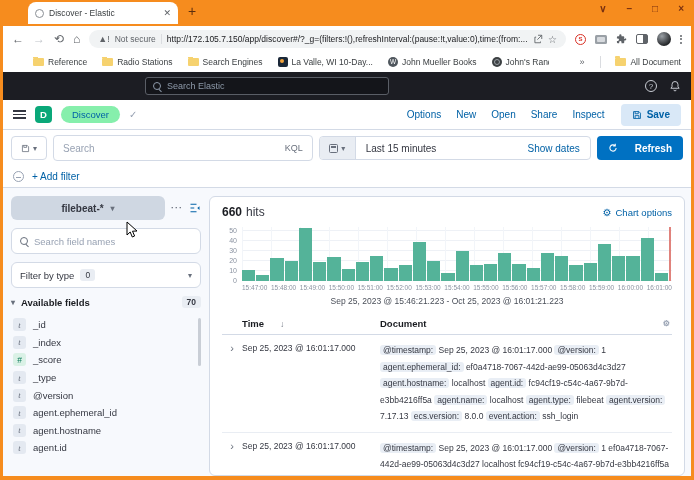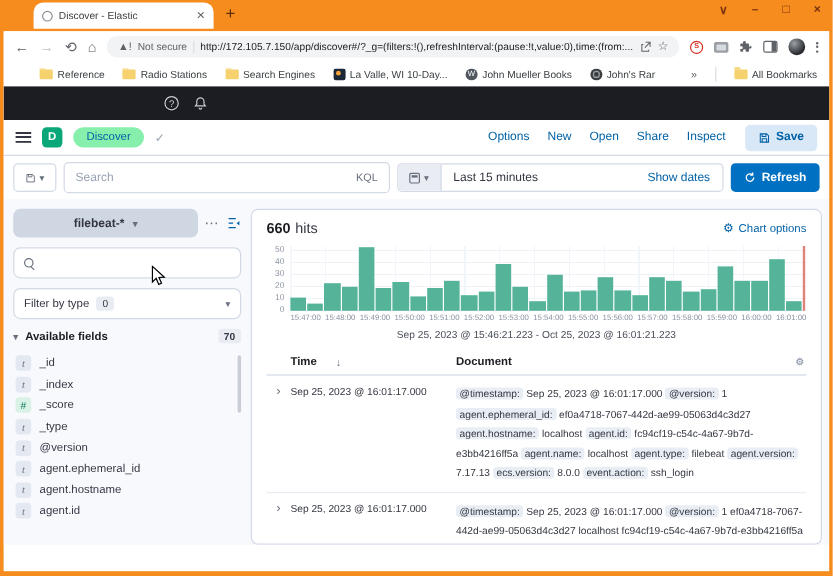--- a/index.html
+++ b/index.html
@@ -276,7 +276,7 @@
       <span class="bm-div"></span>
       <div class="bm-item">
         <span class="bm-icon folder"></span>
-        <span>All Bookmarks</span>
+        <span>All Document</span>
       </div>
     </div>
 

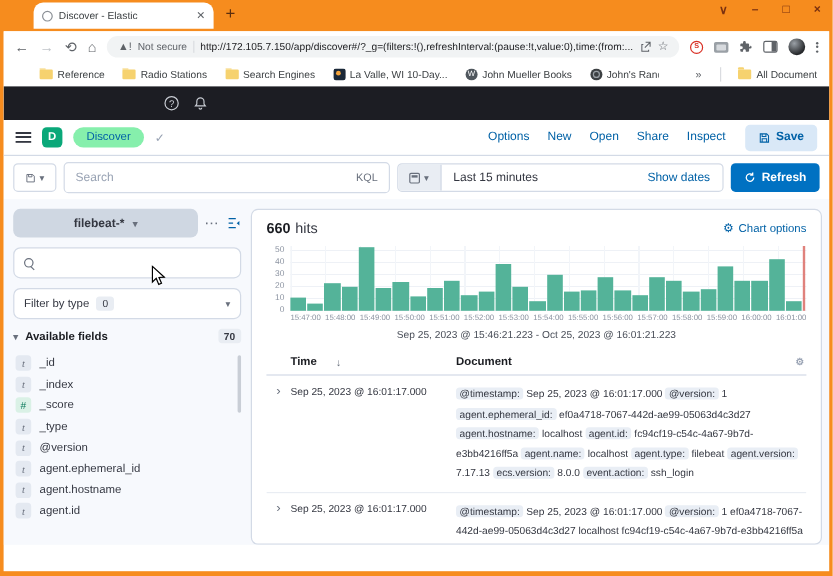--- a/index.html
+++ b/index.html
@@ -281,6 +281,12 @@
     </div>
 
     <div class="kheader">
+      <div class="kh-center">
+        <div class="ksearch">
+          <span class="mag"></span>
+          <span class="ksearch-text">Search Elastic</span>
+        </div>
+      </div>
       <div class="kh-right">
         <span class="help-ico">?</span>
         <svg width="12" height="12" viewBox="0 0 16 16">

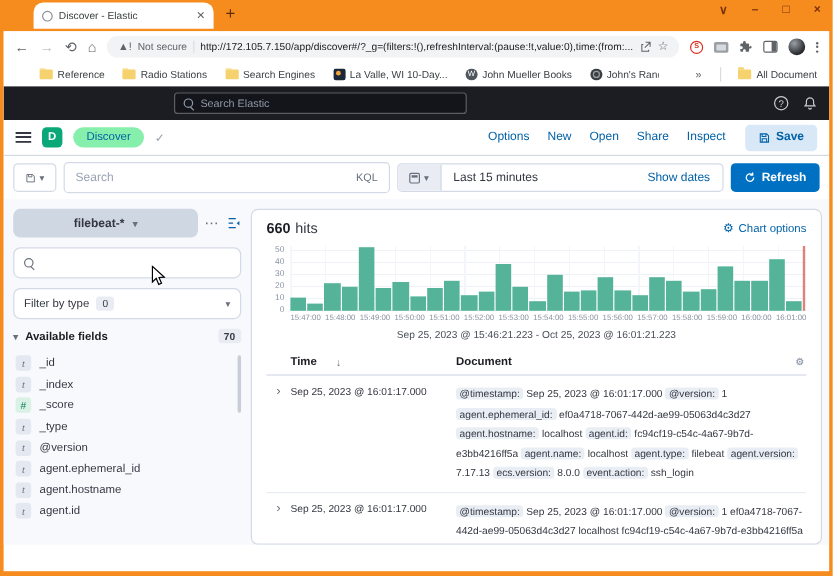--- a/index.html
+++ b/index.html
@@ -116,7 +116,7 @@
   .time-range { padding:0 10px; font-size:10px; color:#343741; flex:1; white-space:nowrap; }
   .show-dates { font-size:10px; color:#0061a6; padding-right:10px; white-space:nowrap; }
   .refresh-btn { height:24px; background:#0071c2; color:#fff; border-radius:4px; padding:0 11px;
-                 display:flex; align-items:center; gap:5px; font-size:10px; font-weight:600; flex:none; }
+                 display:flex; align-items:center; gap:17px; font-size:10px; font-weight:600; flex:none; }
 
   
   .filterrow { height:22px; background:#fff; border-bottom:1px solid #d3dae6; display:flex;

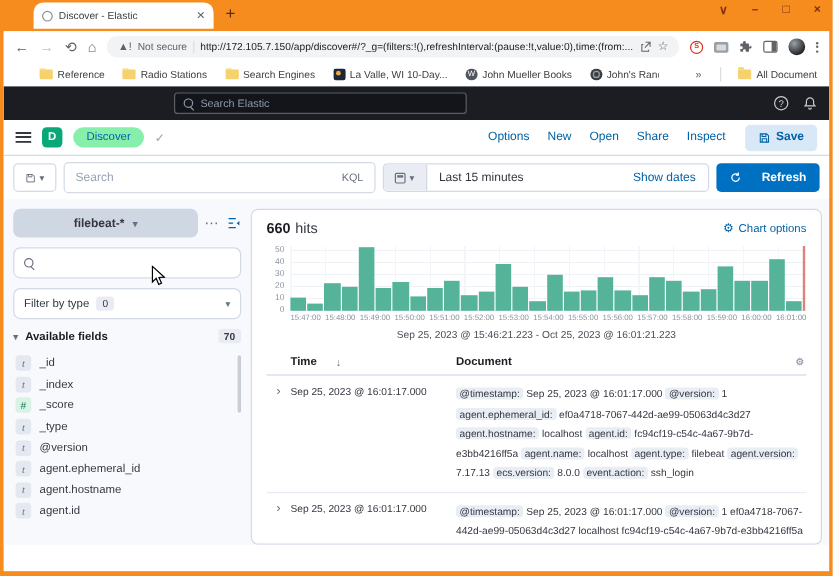--- a/index.html
+++ b/index.html
@@ -344,6 +344,10 @@
       </div>
     </div>
 
+    <div class="filterrow">
+      <span class="filter-ico"></span>
+      <span class="add-filter">+ Add filter</span>
+    </div>
 
     <div class="content">
 

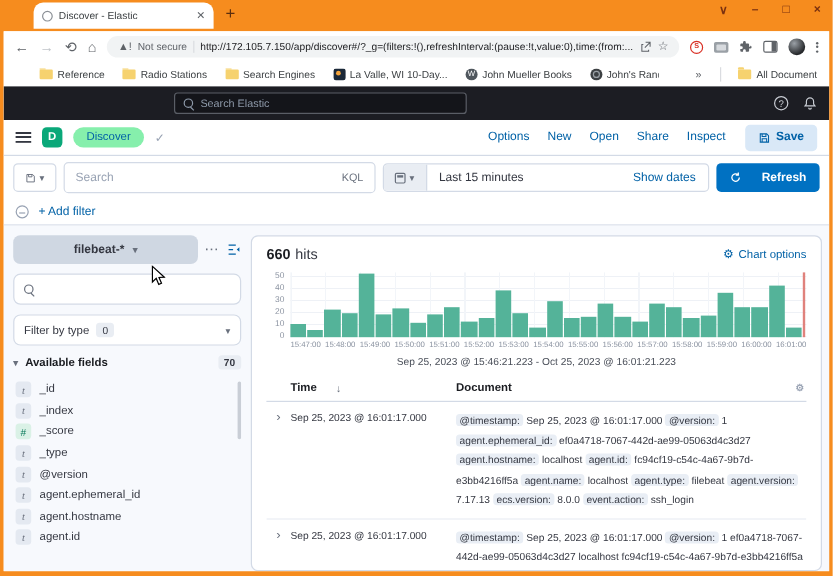--- a/index.html
+++ b/index.html
@@ -365,6 +365,7 @@
         </div>
         <div class="sb-search">
           <span class="mag dark"></span>
+          <input placeholder="Search field names" style="">
         </div>
         <div class="sb-filter">
           <span>Filter by type</span>

